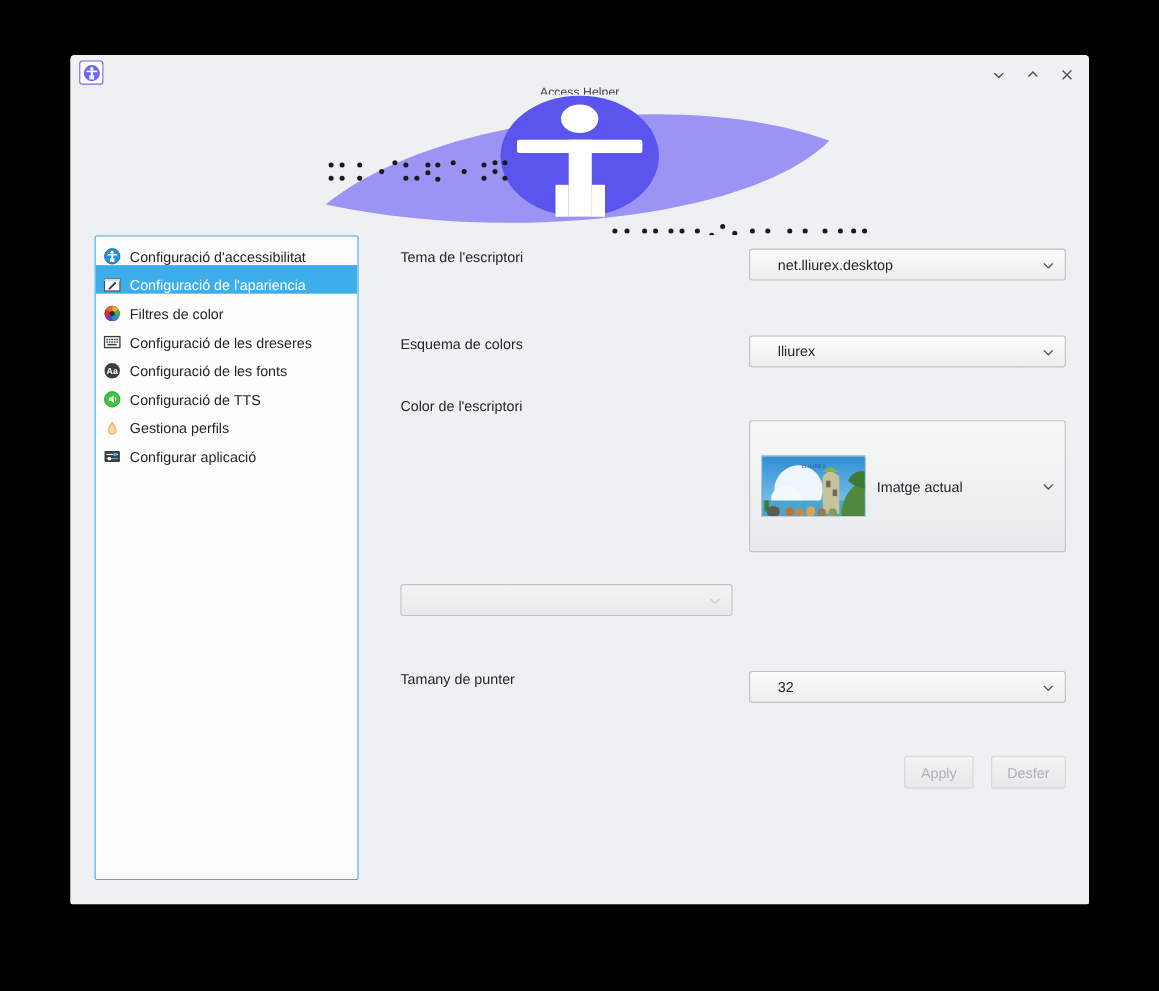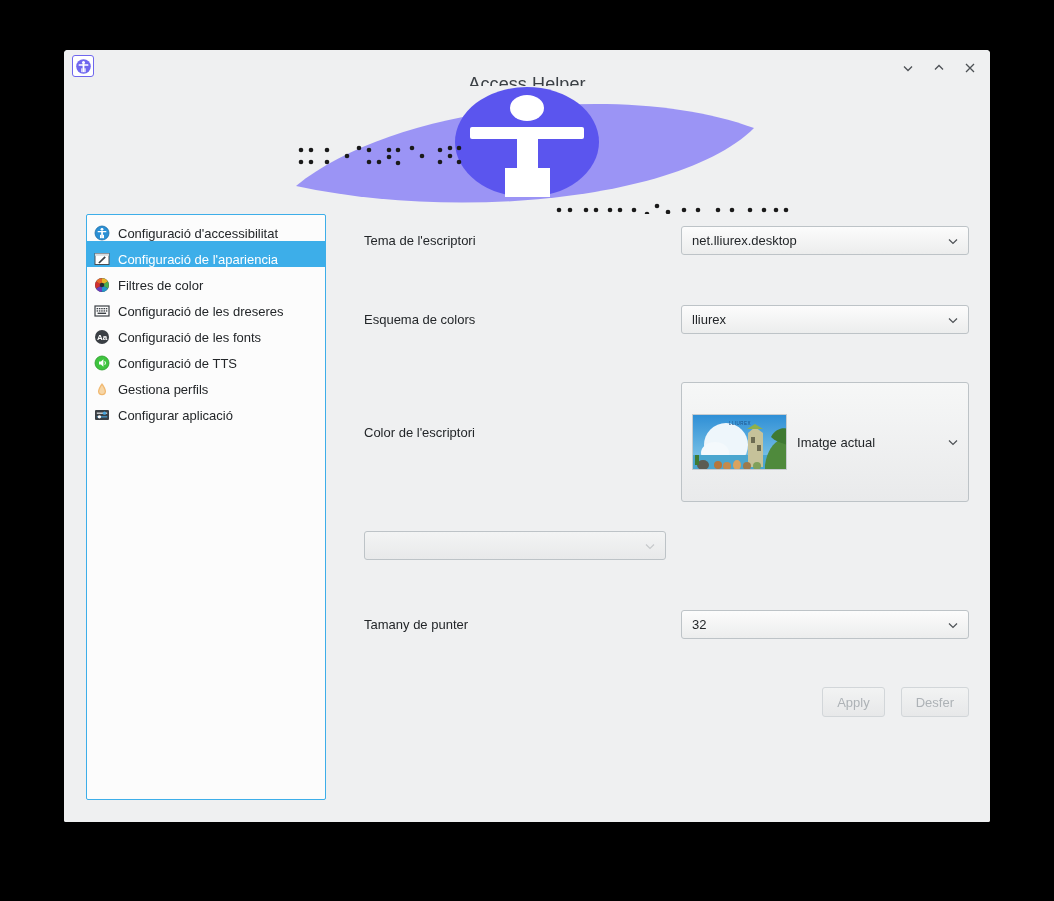--- a/index.html
+++ b/index.html
@@ -41,7 +41,7 @@
   #titlebar .title {
     flex: 1;
     text-align: center;
-    font-size: 18px;
+    font-size: 11px;
     color: #3b4045;
     letter-spacing: 0.1px;
     margin-top: 32px;

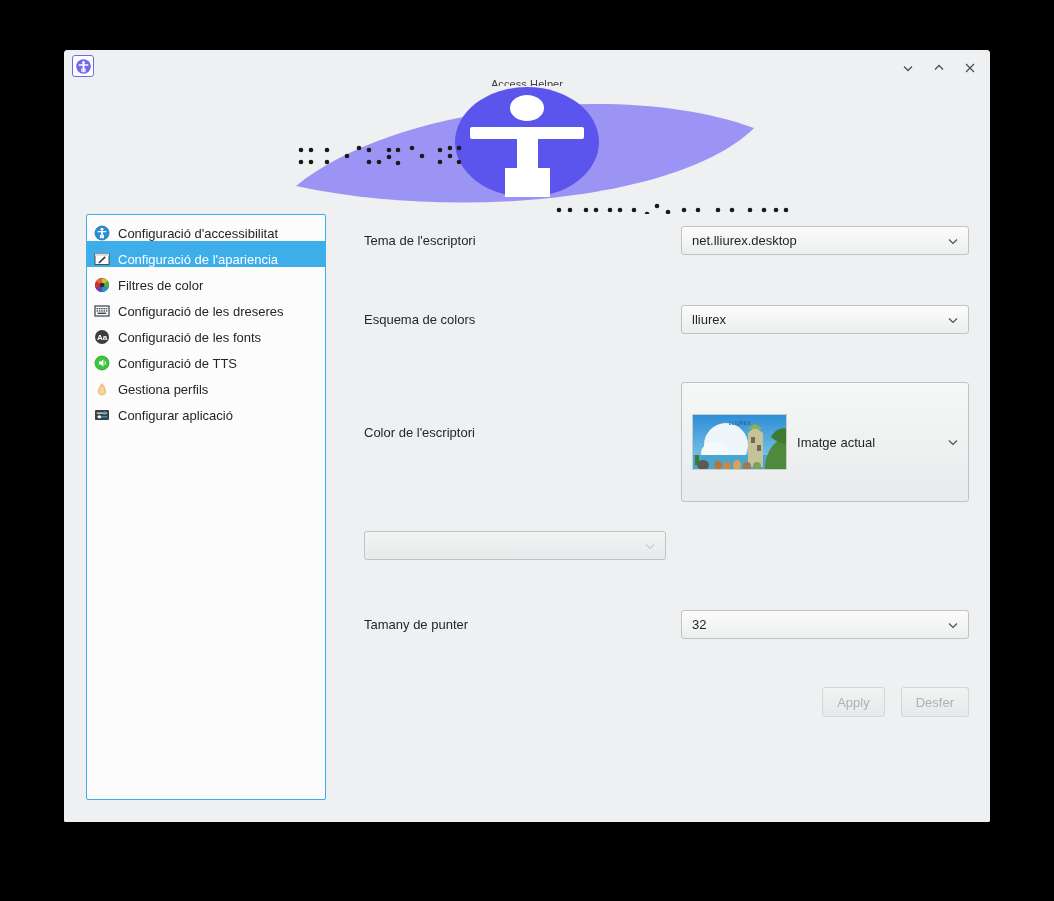--- a/index.html
+++ b/index.html
@@ -116,7 +116,7 @@
     left: 0;
     width: 605px;
     display: flex;
-    align-items: center;
+    align-items: flex-start;
     gap: 32px;
   }
   .row .flabel {

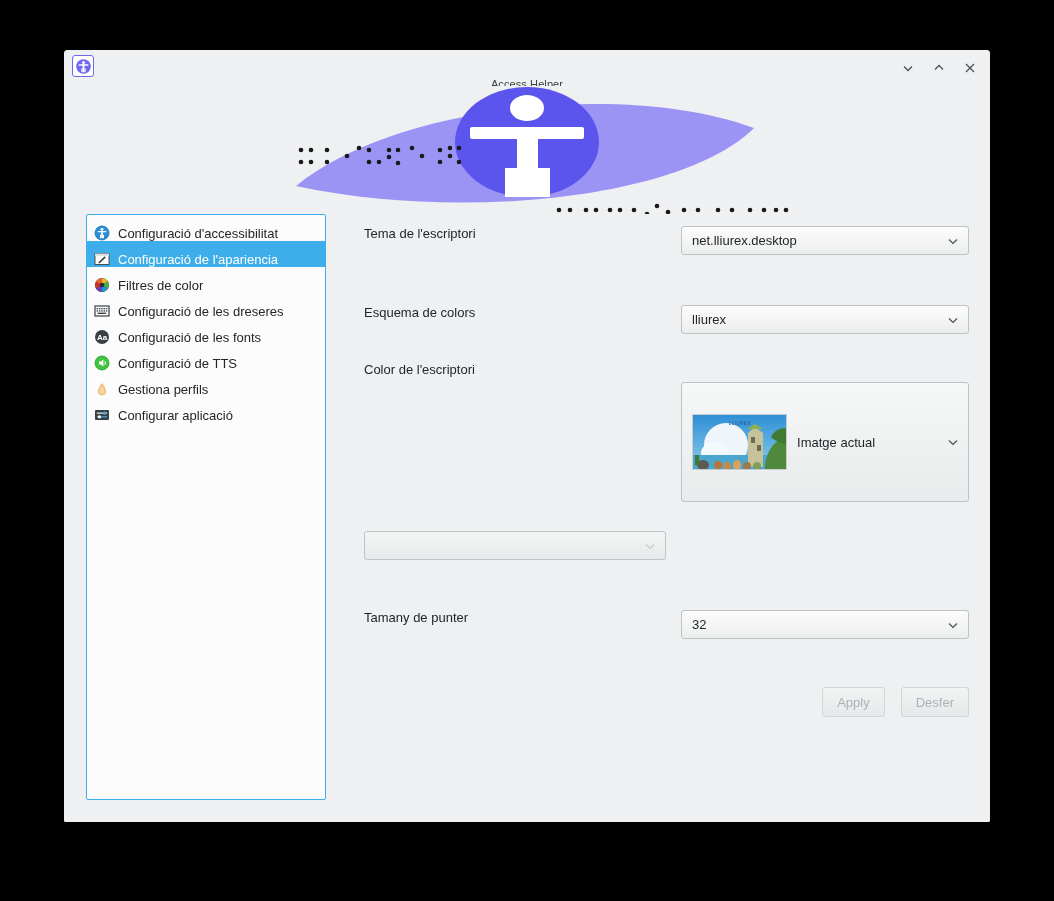--- a/index.html
+++ b/index.html
@@ -137,7 +137,7 @@
     color: #232629;
     cursor: default;
   }
-  .combo .cval { flex: 1; white-space: nowrap; overflow: hidden; }
+  .combo .cval { flex: 1; white-space: nowrap; overflow: hidden; margin-left: 15px; }
   .combo.disabled {
     background: linear-gradient(#f3f4f4, #e8e9ea);
     color: #9ba0a5;

